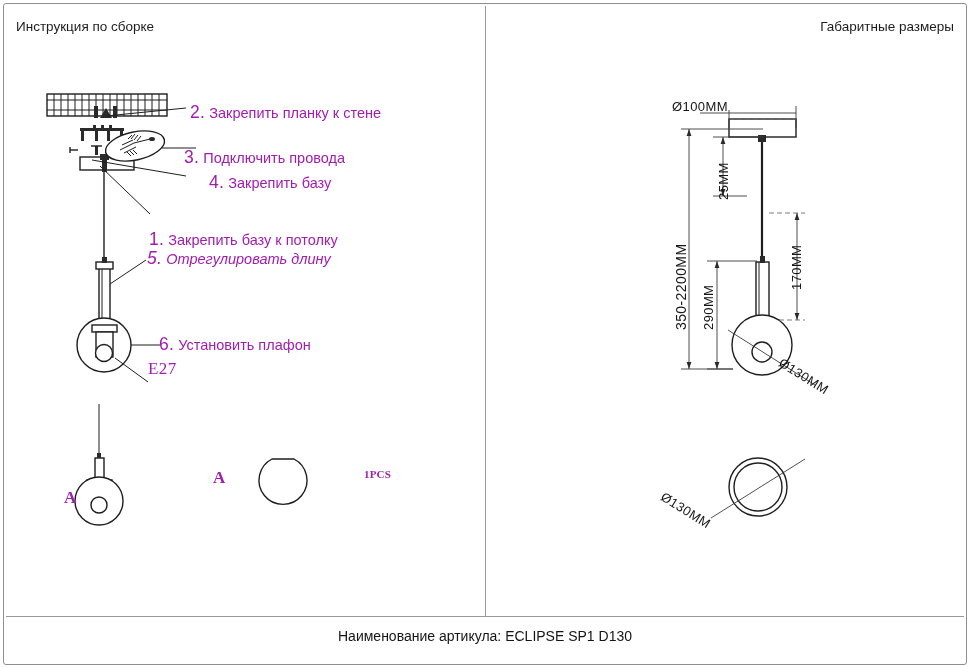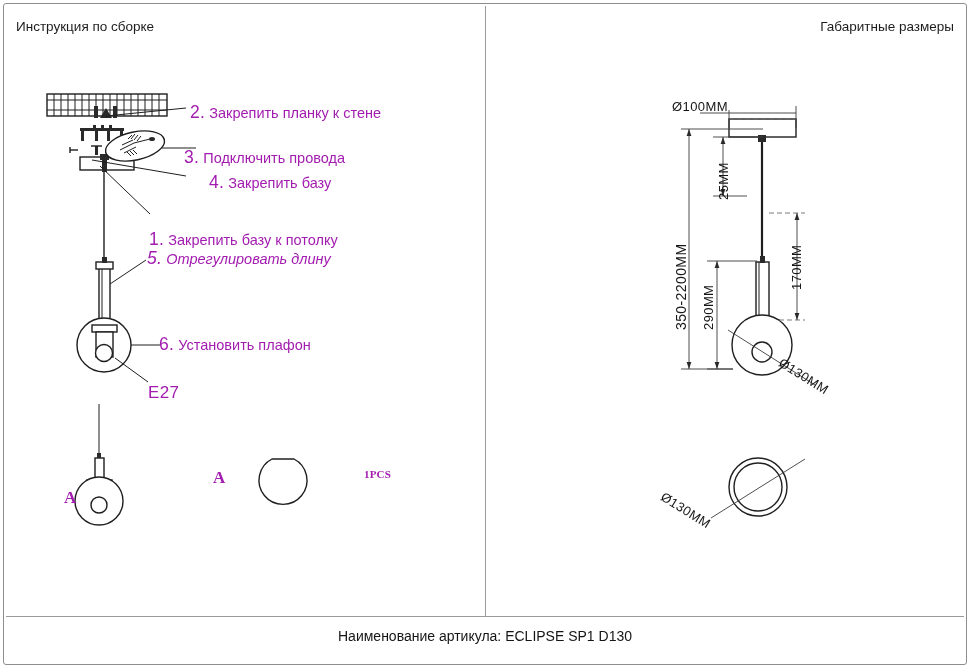--- a/index.html
+++ b/index.html
@@ -222,7 +222,7 @@
   <span>Установить плафон</span>
 </div>
 
-<div class="lbl e27-lbl" style="left:148px; top:384px;">E27</div>
+<div class="lbl e27-lbl" style="left:148px; top:360px;font-family:Liberation Serif, serif;">E27</div>
 
 <div class="lbl part-letter" style="left:64px; top:489px;">A</div>
 <div class="lbl part-letter" style="left:213px; top:469px;">A</div>

